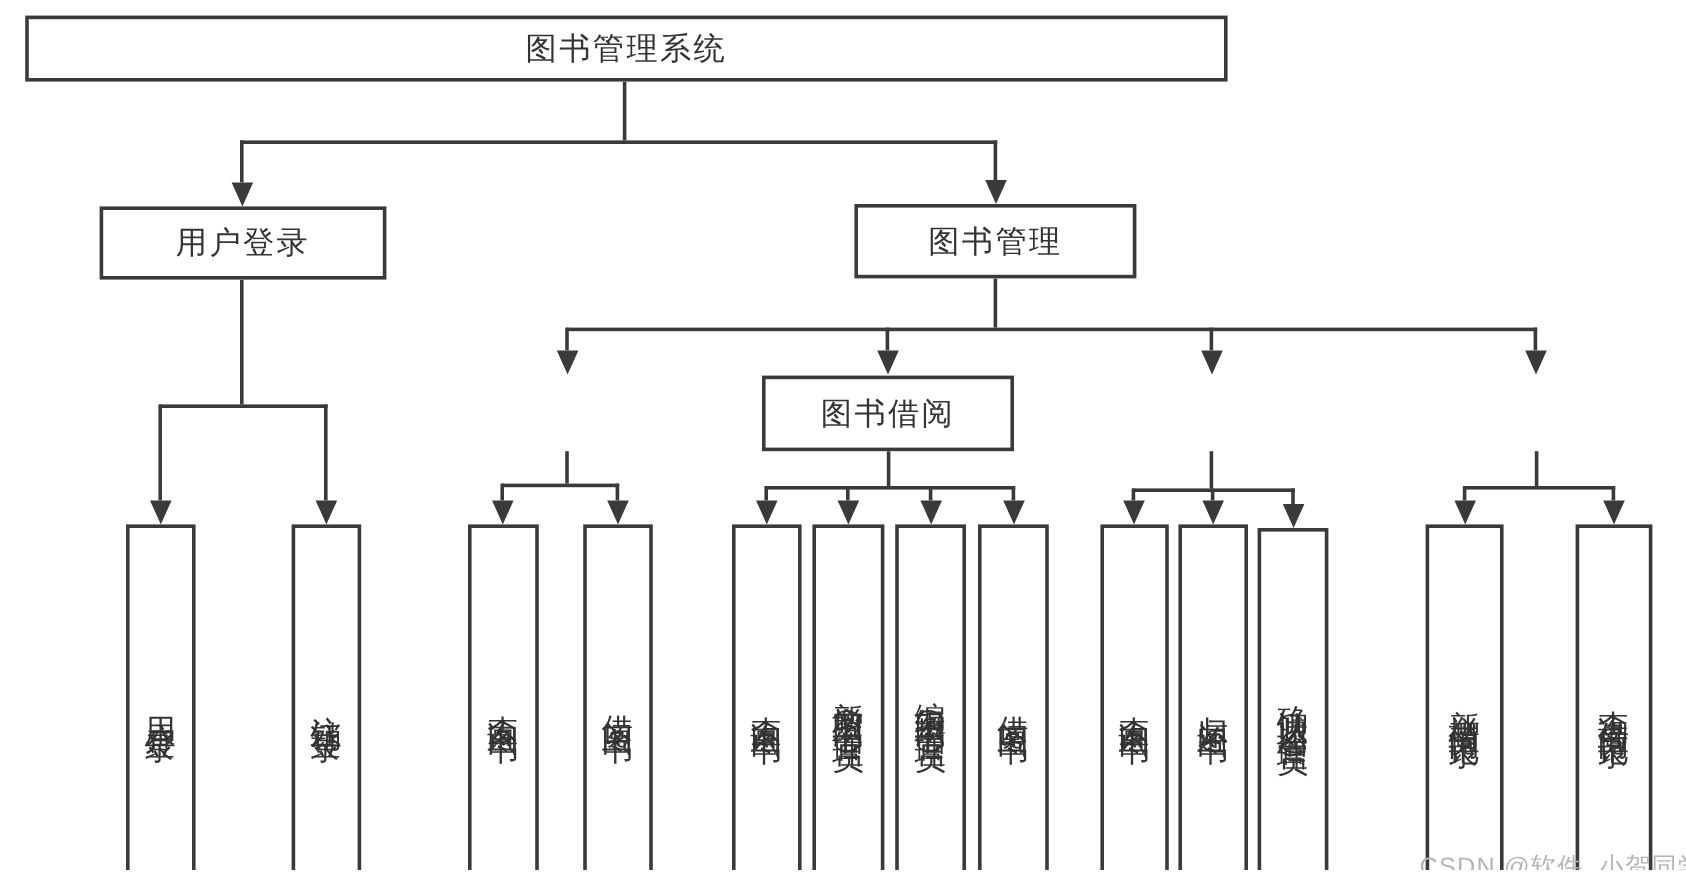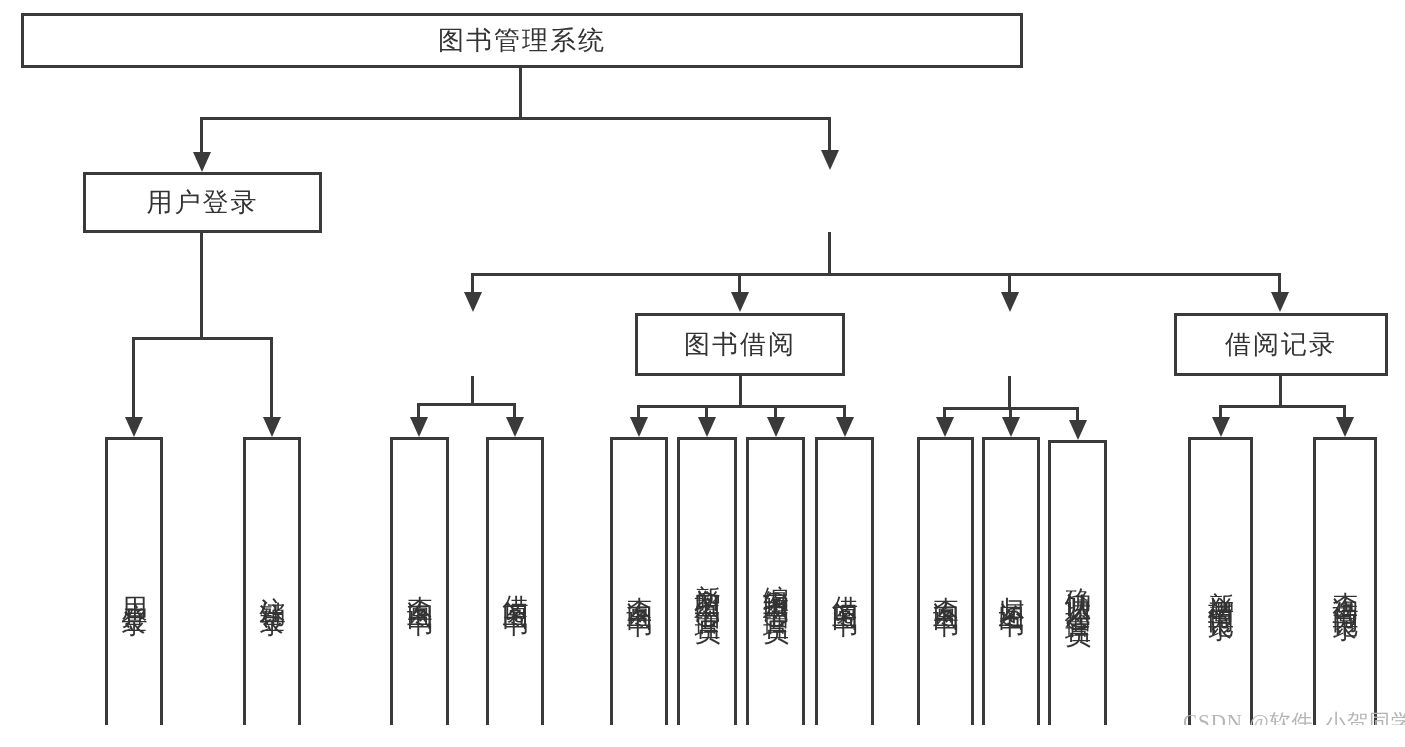--- a/index.html
+++ b/index.html
@@ -15,7 +15,7 @@
     width:1405px;height:725px;
     background:var(--pagebg);
     overflow:hidden;
-    font-family:Liberation Serif, serif;
+    font-family:Liberation Sans, sans-serif;
   }
   .node{
     position:absolute;

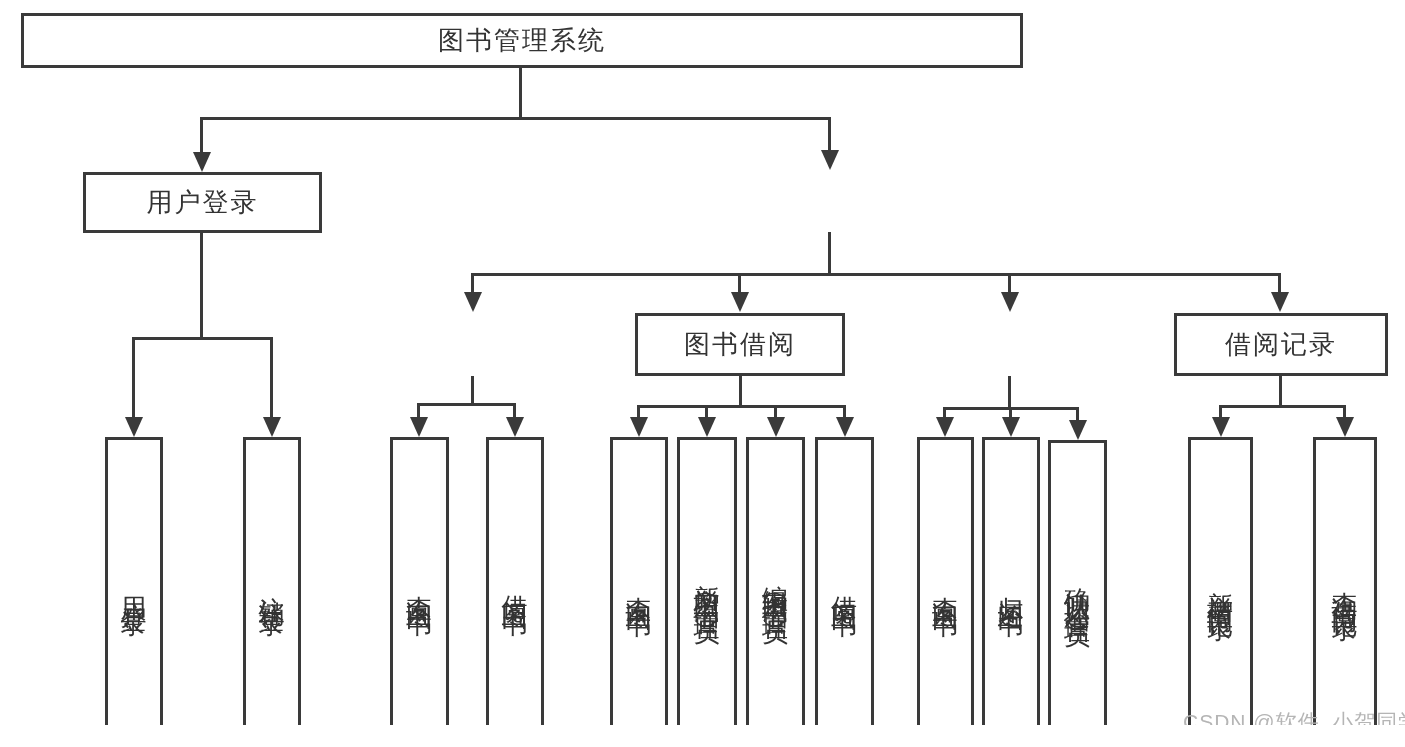--- a/index.html
+++ b/index.html
@@ -73,6 +73,7 @@
   <div class="ar" style="left:821px;top:150px;"></div>
 
   <div class="node" style="left:83px;top:172px;width:239px;height:61px;">用户登录</div>
+  <div class="node" style="left:712px;top:170px;width:235px;height:62px;">图书管理</div>
 
   <div class="vl" style="left:200px;top:233px;height:104px;"></div>
   <div class="hl" style="left:133px;top:337px;width:140px;"></div>

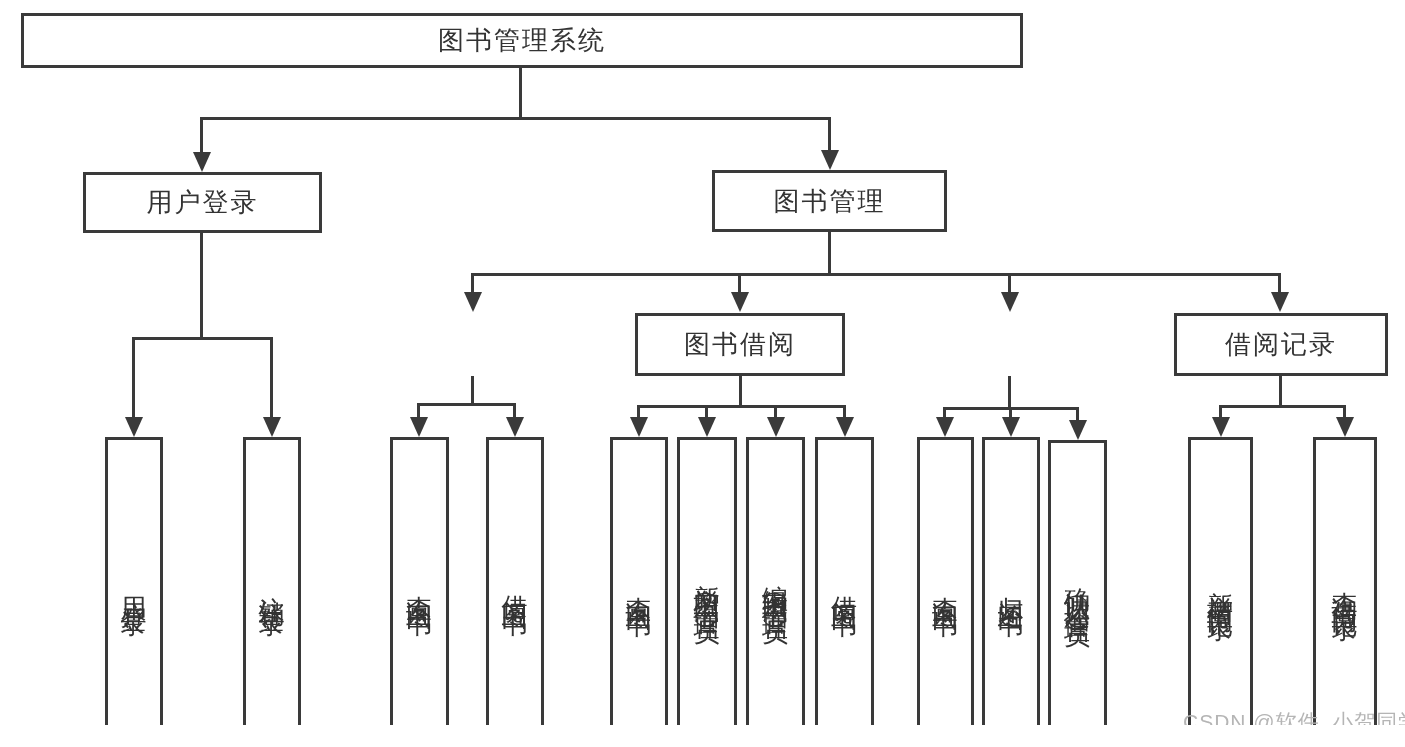--- a/index.html
+++ b/index.html
@@ -94,7 +94,6 @@
   <div class="ar" style="left:1271px;top:292px;"></div>
 
   <div class="node" style="left:635px;top:313px;width:210px;height:63px;">图书借阅</div>
-  <div class="node" style="left:1174px;top:313px;width:214px;height:63px;">借阅记录</div>
 
   <div class="vl" style="left:471px;top:376px;height:27px;"></div>
   <div class="hl" style="left:418px;top:403px;width:98px;"></div>

